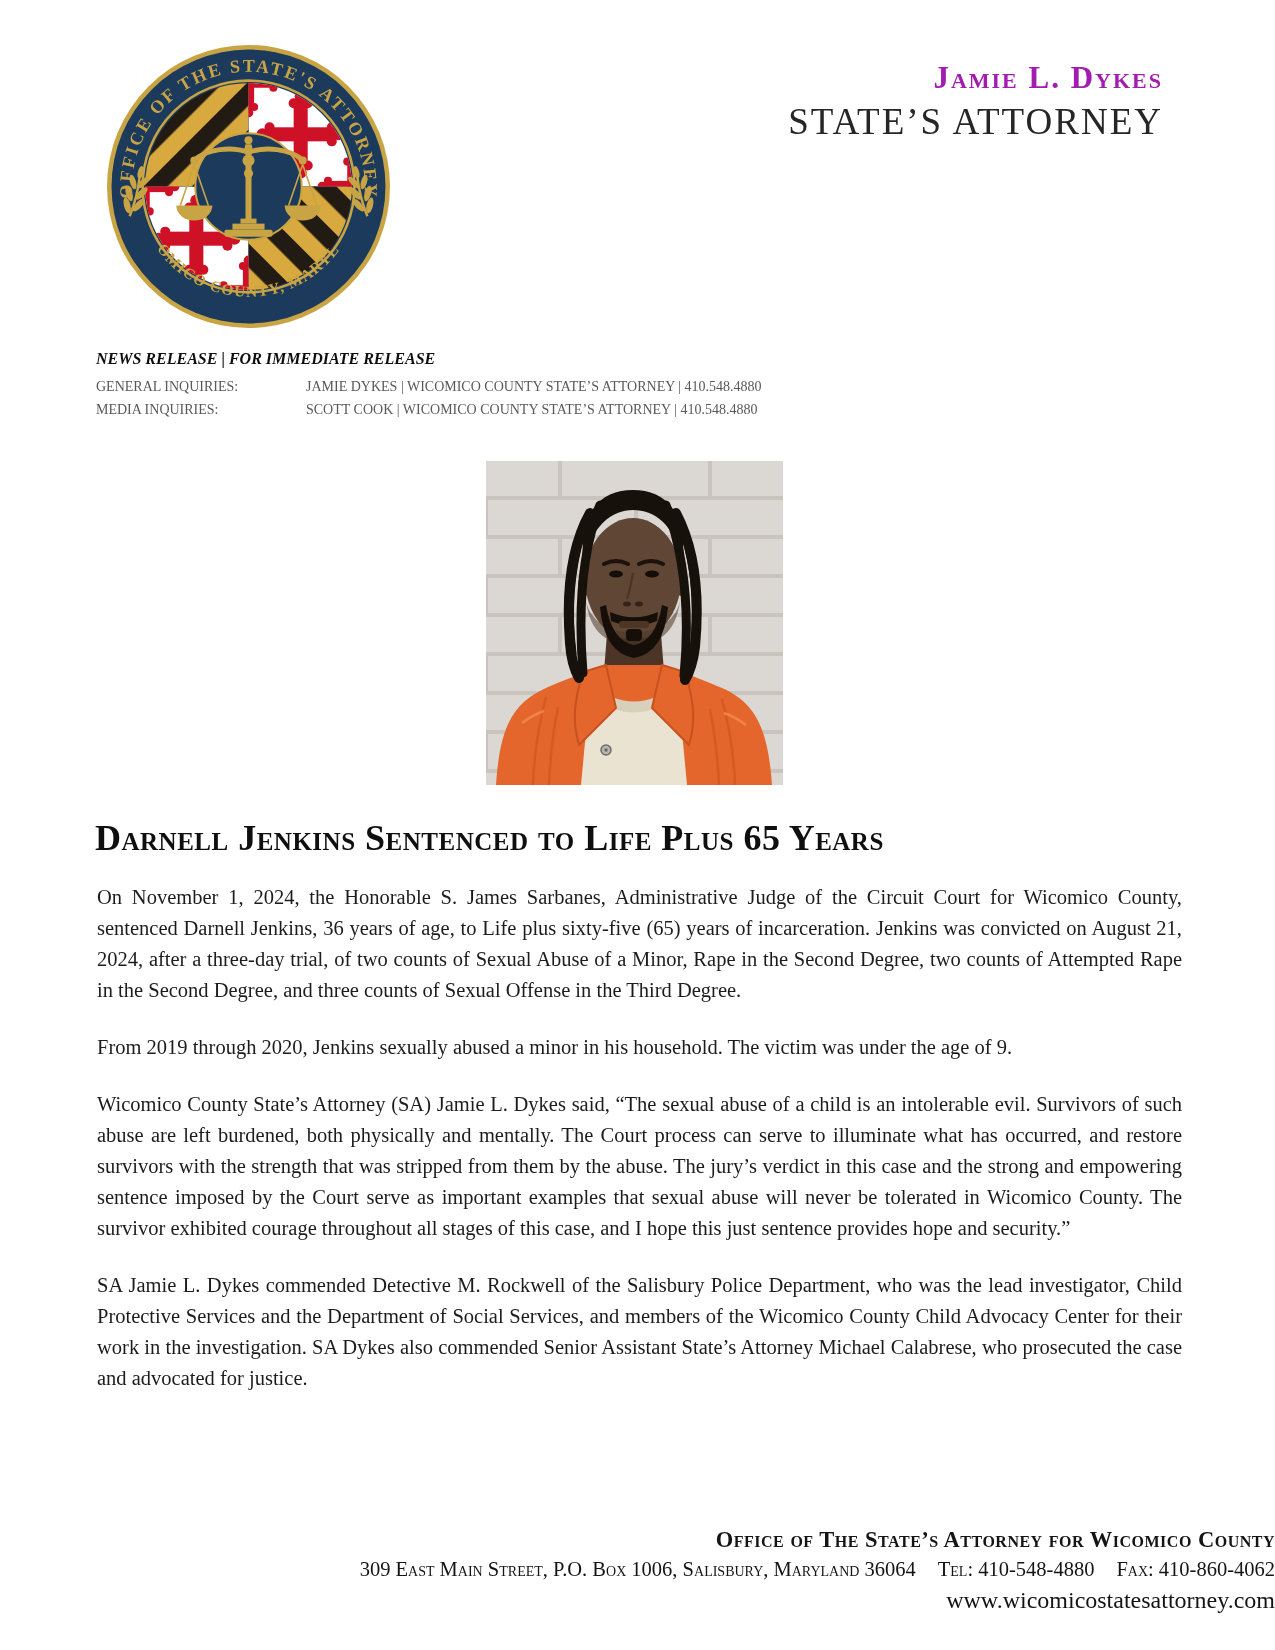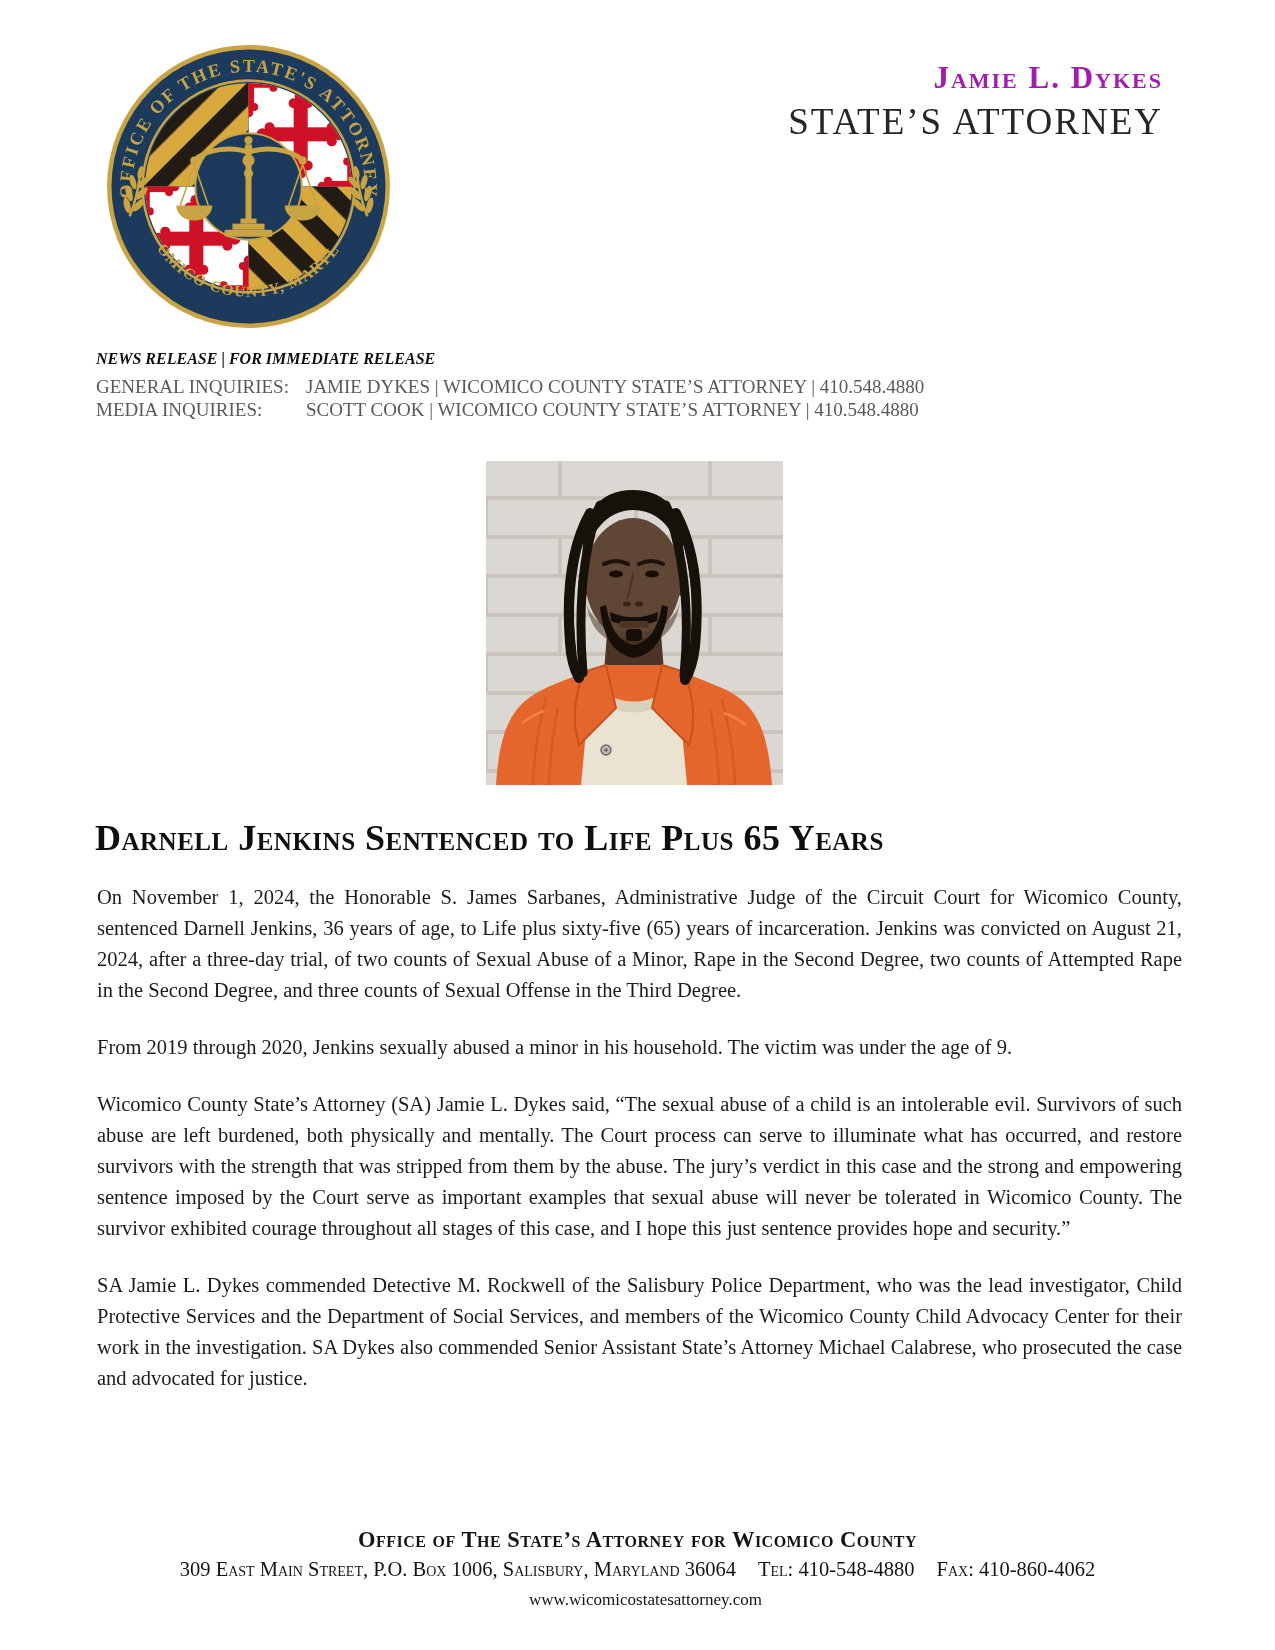--- a/index.html
+++ b/index.html
@@ -22,7 +22,7 @@
   
   .release { position:absolute; left:96px; top:346px; width:1090px; }
   .release-head { font-size:16px; font-weight:bold; color:#0e0e0e; line-height:26px; margin-bottom:4px;font-style:italic; }
-  .inq { font-size:19px; color:#595959; line-height:22.5px; }
+  .inq { font-size:14px; color:#595959; line-height:22.5px; }
   .inq-label { display:inline-block; min-width:210px; }
   
   .mugshot { position:absolute; left:486px; top:461px; width:297px; height:324px; }

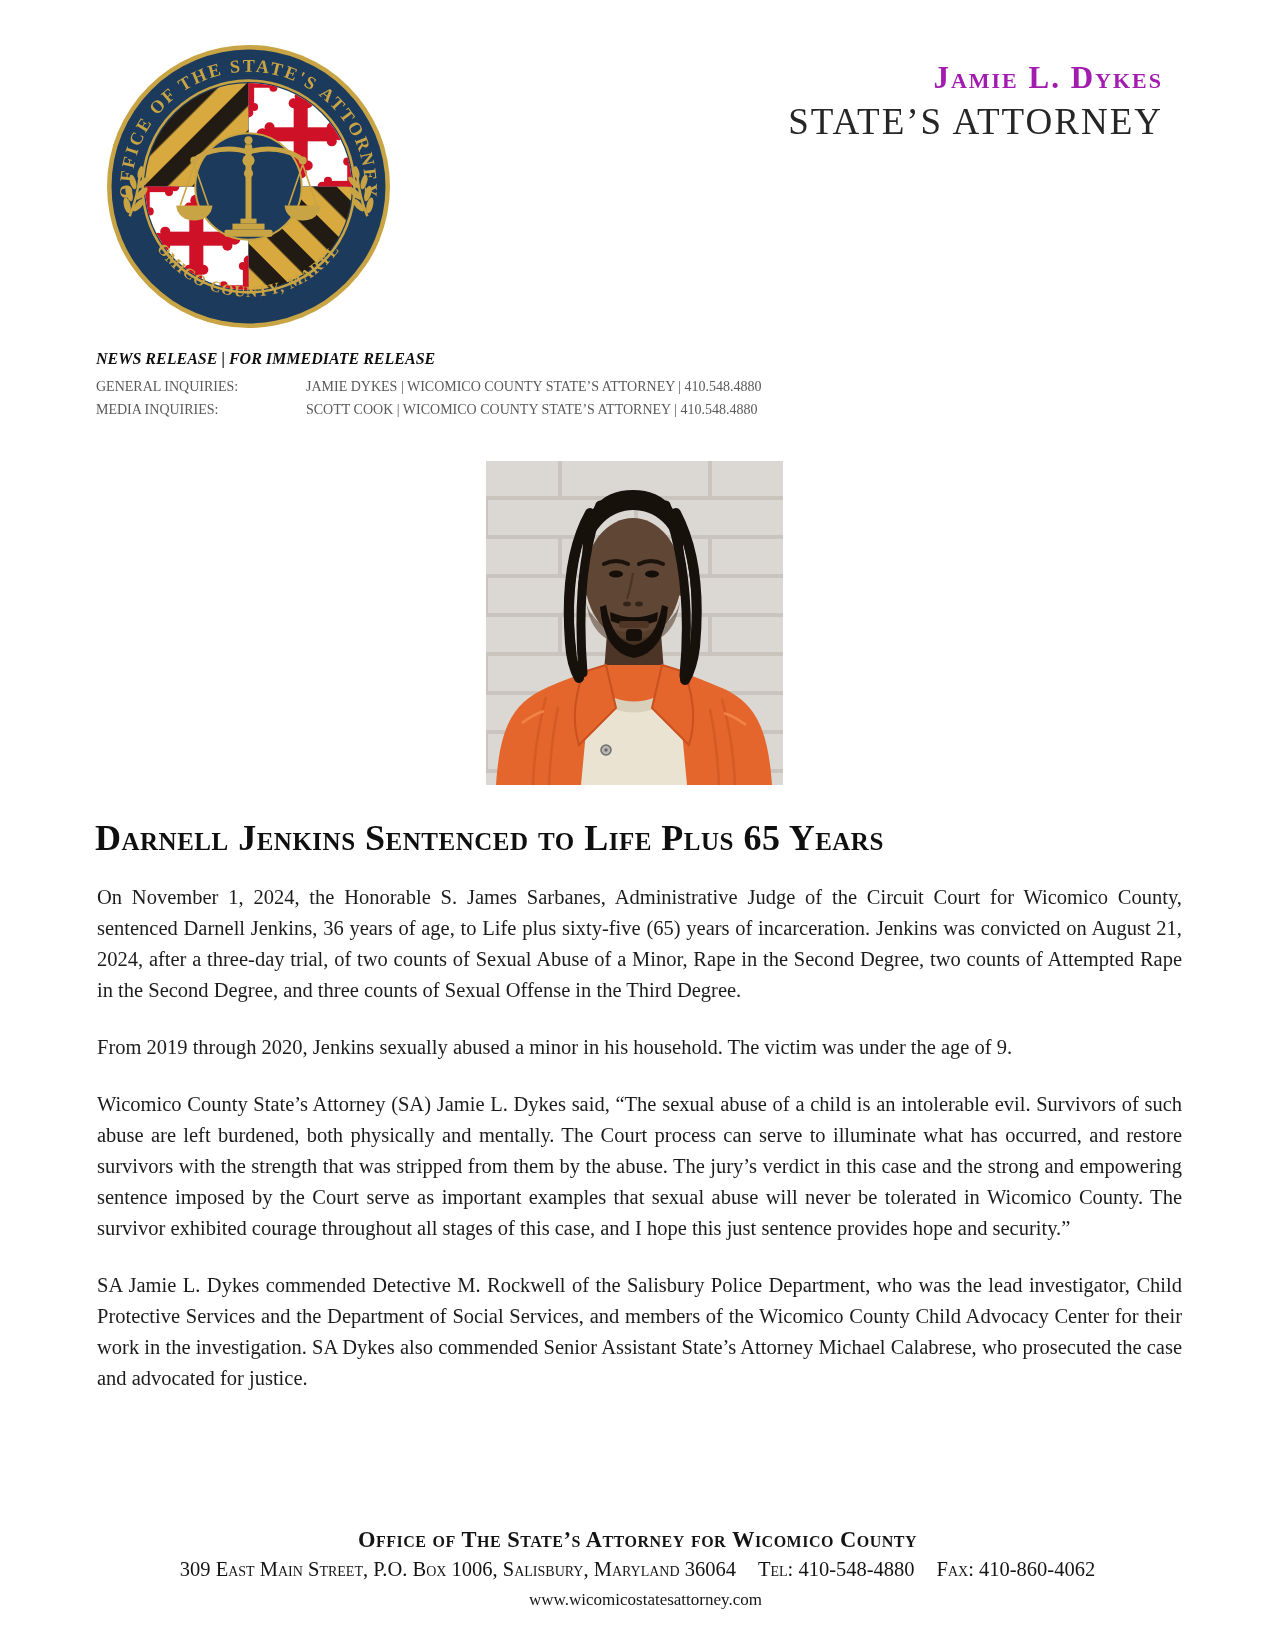--- a/index.html
+++ b/index.html
@@ -40,7 +40,7 @@
   }
   .bodycopy p + p { margin-top:26px; }
   
-  .page-footer { position:absolute; left:0; top:1526px; width:100%; text-align:center; color:#141414; }
+  .page-footer { position:absolute; left:0; top:1526px; width:100%; text-align:right; color:#141414; }
   .footer-office { font-size:22.5px; font-weight:bold; font-variant:small-caps; letter-spacing:0.5px; line-height:27px; }
   .footer-contact { font-size:20.5px; font-variant:small-caps; line-height:29px; margin-top:2px; }
   .footer-contact .gap { display:inline-block; width:22px; }

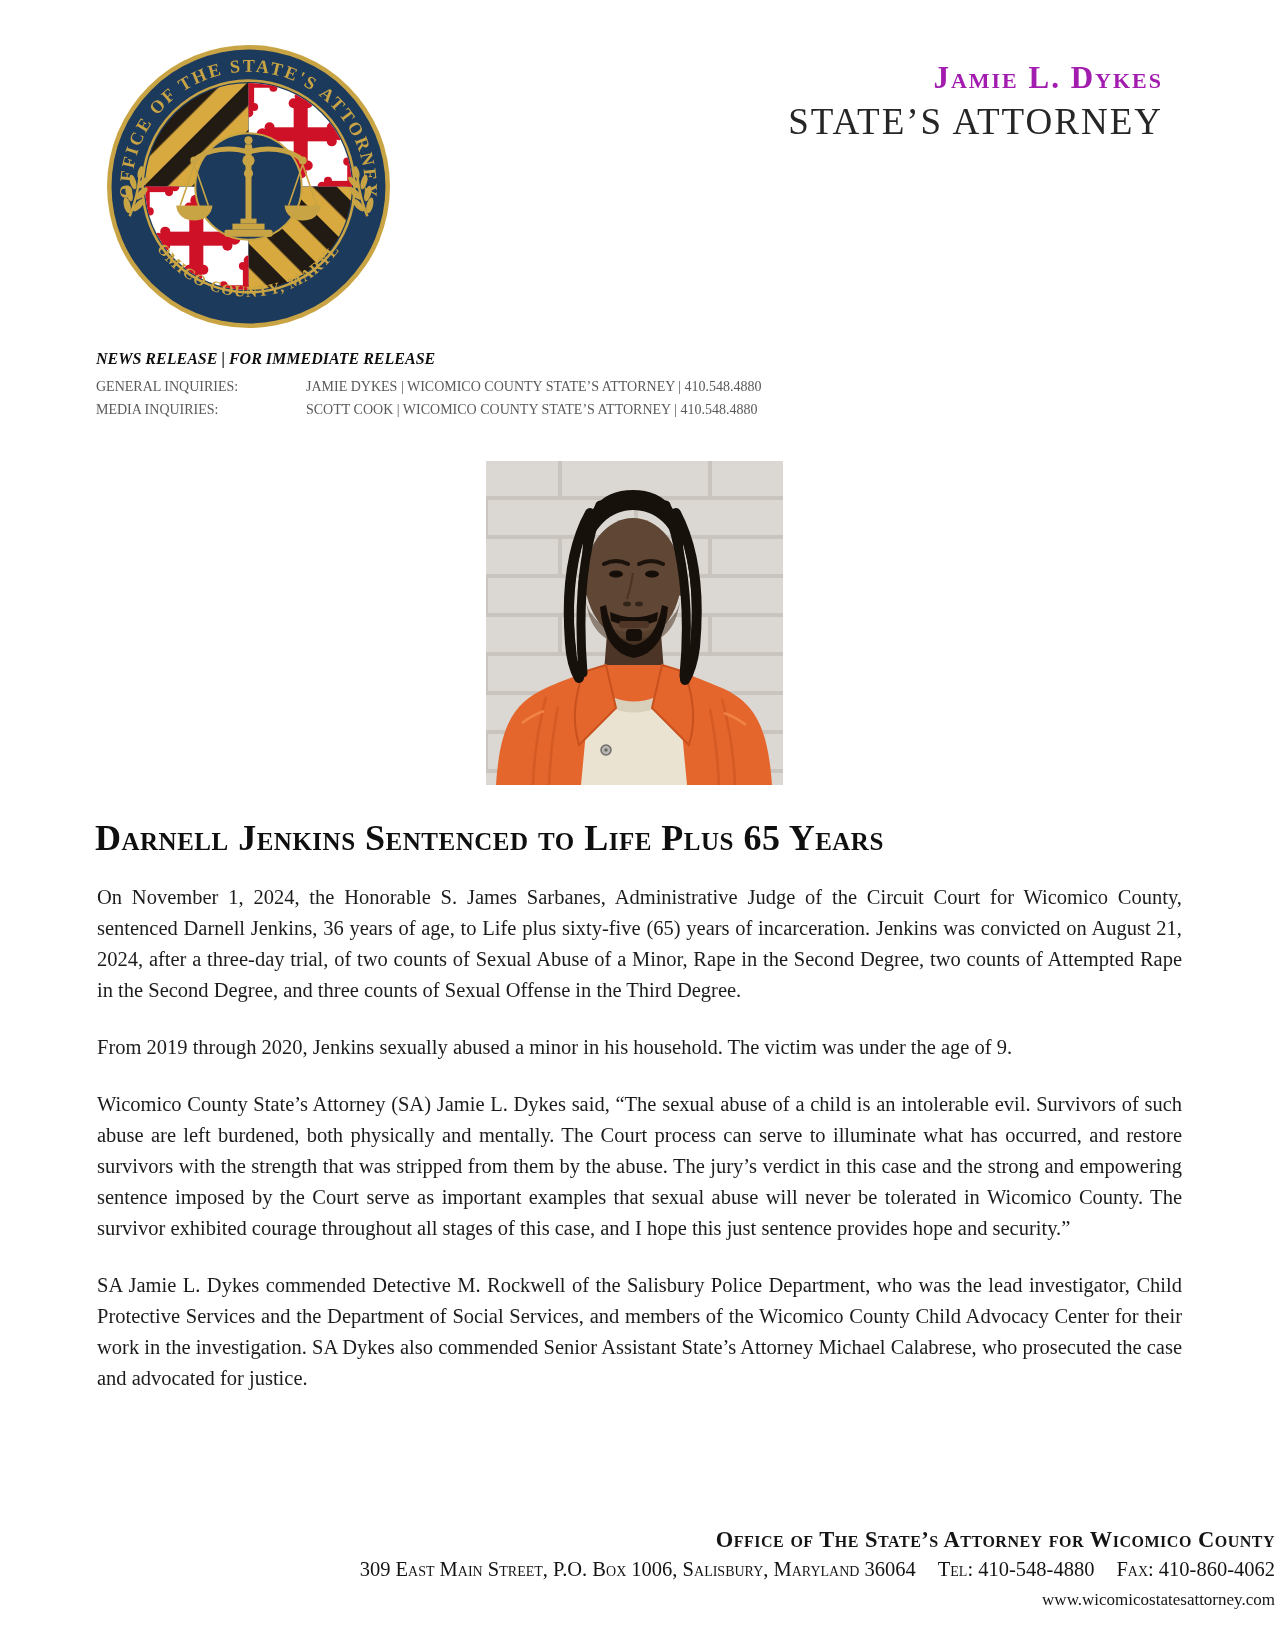--- a/index.html
+++ b/index.html
@@ -44,7 +44,7 @@
   .footer-office { font-size:22.5px; font-weight:bold; font-variant:small-caps; letter-spacing:0.5px; line-height:27px; }
   .footer-contact { font-size:20.5px; font-variant:small-caps; line-height:29px; margin-top:2px; }
   .footer-contact .gap { display:inline-block; width:22px; }
-  .footer-site { font-size:17px; line-height:28px; margin-top:2px;margin-left:16px; }
+  .footer-site { font-size:24px; line-height:28px; margin-top:2px;margin-left:16px; }
 </style>
 </head>
 <body>

